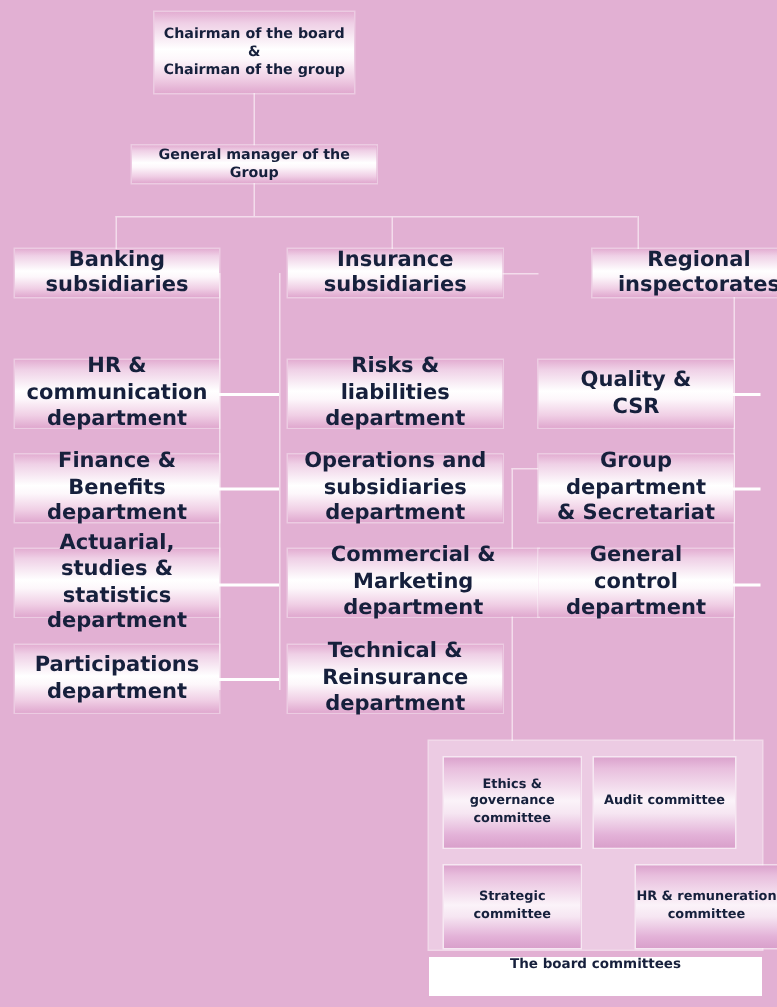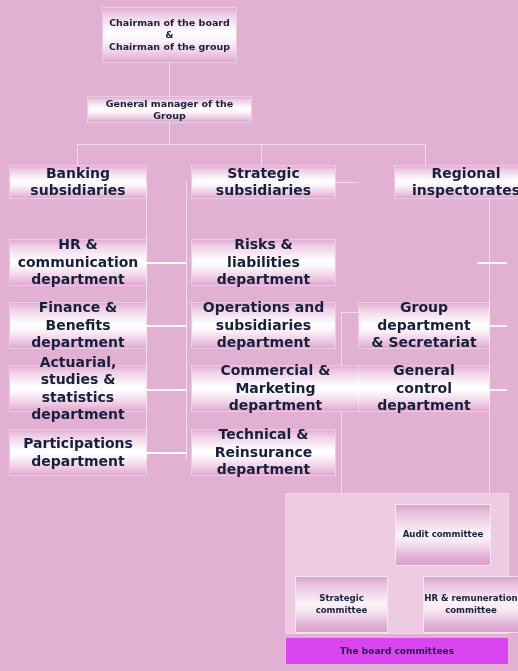--- a/index.html
+++ b/index.html
@@ -138,7 +138,7 @@
   </div>
 
   <div class="node n-dept" style="left:192px;top:166px;width:143px;height:32px;">
-    <span>Strategic subsidiaries</span>
+    <span>Insurance subsidiaries</span>
   </div>
 
   <div class="node n-dept" style="left:192px;top:240px;width:143px;height:45px;">

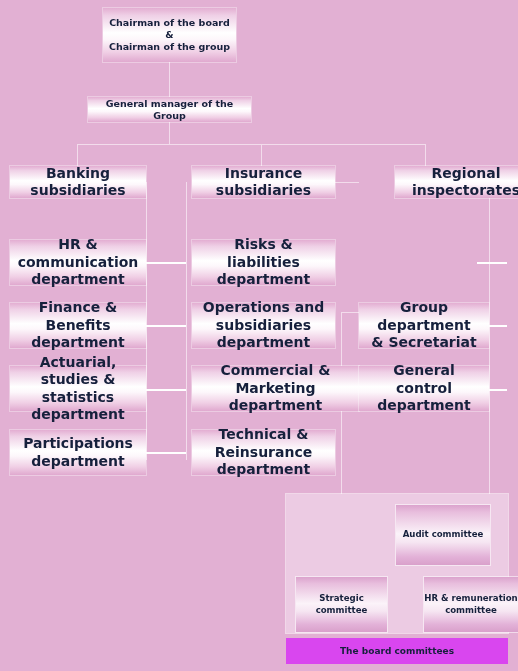--- a/index.html
+++ b/index.html
@@ -173,6 +173,12 @@
     <span>Regional inspectorates</span>
   </div>
 
+  <div class="node n-dept" style="left:359px;top:240px;width:130px;height:45px;">
+    <div>
+      <span>Quality &amp;</span>
+      <span>CSR</span>
+    </div>
+  </div>
 
   <div class="node n-dept" style="left:359px;top:303px;width:130px;height:45px;">
     <div>

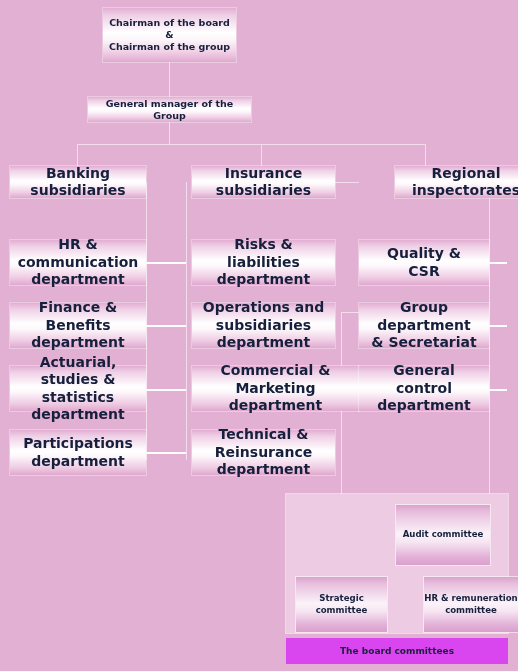--- a/index.html
+++ b/index.html
@@ -196,6 +196,13 @@
 
   <div class="panel" style="left:286px;top:494px;width:222px;height:139px;"></div>
 
+  <div class="cbox" style="left:296px;top:505px;width:91px;height:60px;">
+    <div>
+      <span>Ethics &amp;</span>
+      <span>governance</span>
+      <span>committee</span>
+    </div>
+  </div>
 
   <div class="cbox" style="left:396px;top:505px;width:94px;height:60px;">
     <div>

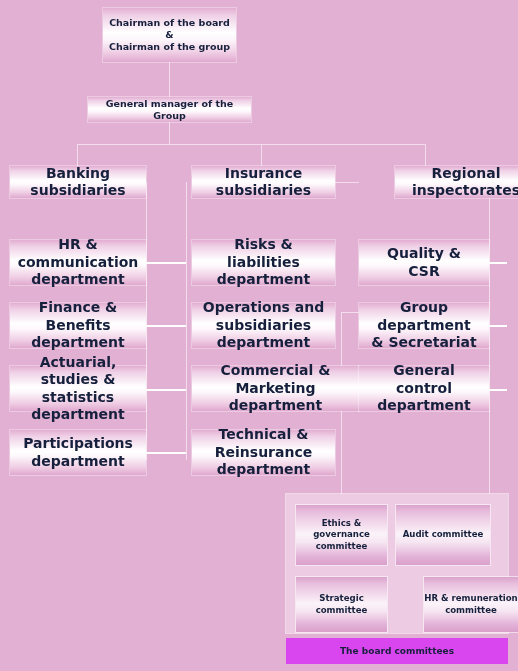--- a/index.html
+++ b/index.html
@@ -48,8 +48,8 @@
   .panel-label{
     position:absolute;
     box-sizing:border-box;
-    display:flex;align-items:center;justify-content:center;
-    background:#d946ef;
+    display:flex;justify-content:center;
+    background:#ffffff;
     color:#16203c;font-weight:bold;font-size:9px;
   }
   .cbox{

